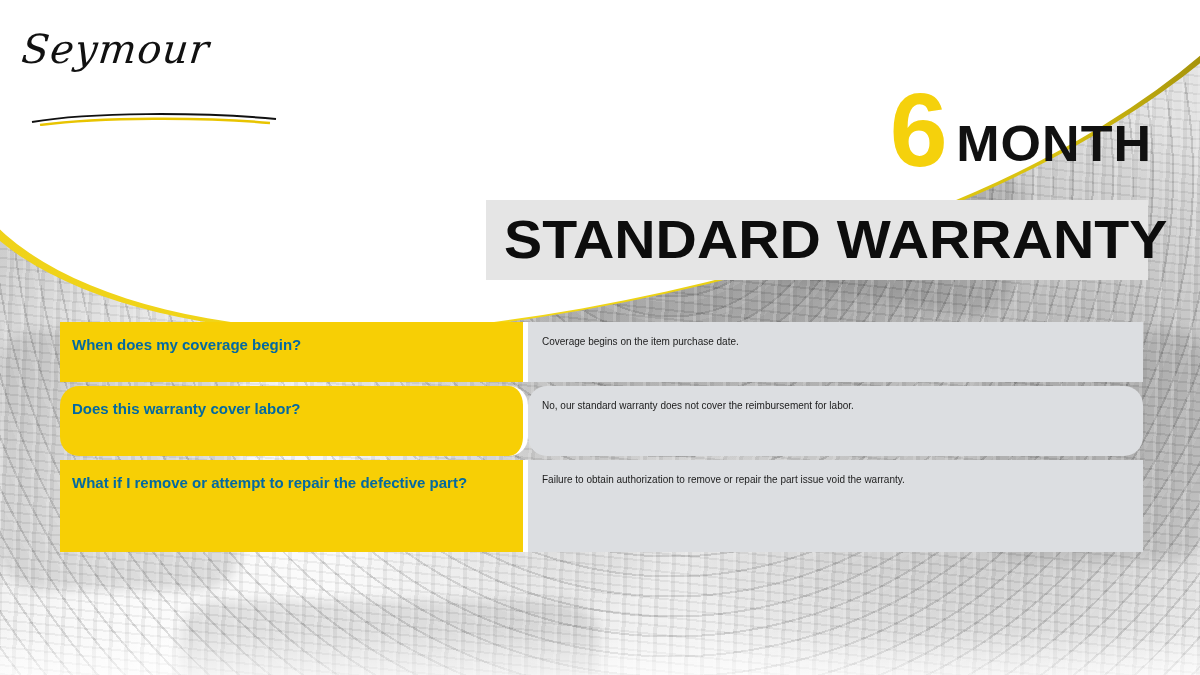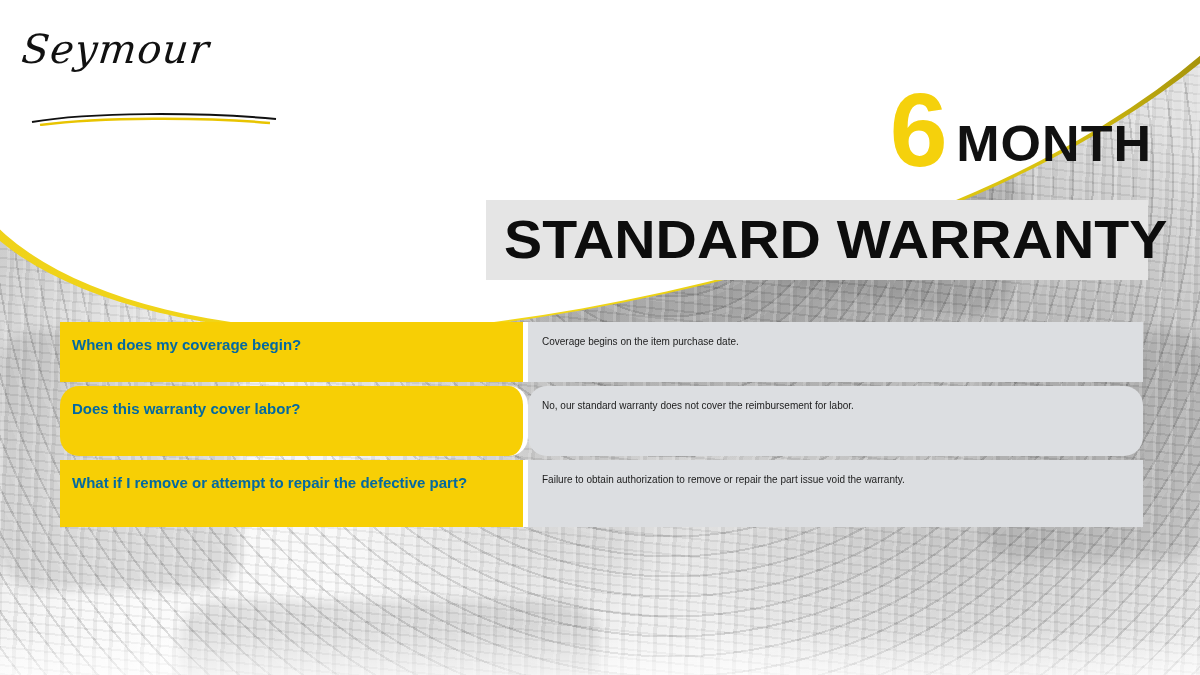--- a/index.html
+++ b/index.html
@@ -161,7 +161,7 @@
   .r1 .faq-q, .r1 .faq-a { height: 60px; }
   .r2 .faq-q, .r2 .faq-a { height: 76px; }
   .r3 .faq-q, .r3 .faq-a { height: 70px; border-radius: 19px; }
-  .r4 .faq-q, .r4 .faq-a { height: 67px; }
+  .r4 .faq-q, .r4 .faq-a { height: 92px; }
 
   .bottom-fade {
     position: absolute; left:0; bottom:0; width:1200px; height: 45px;

